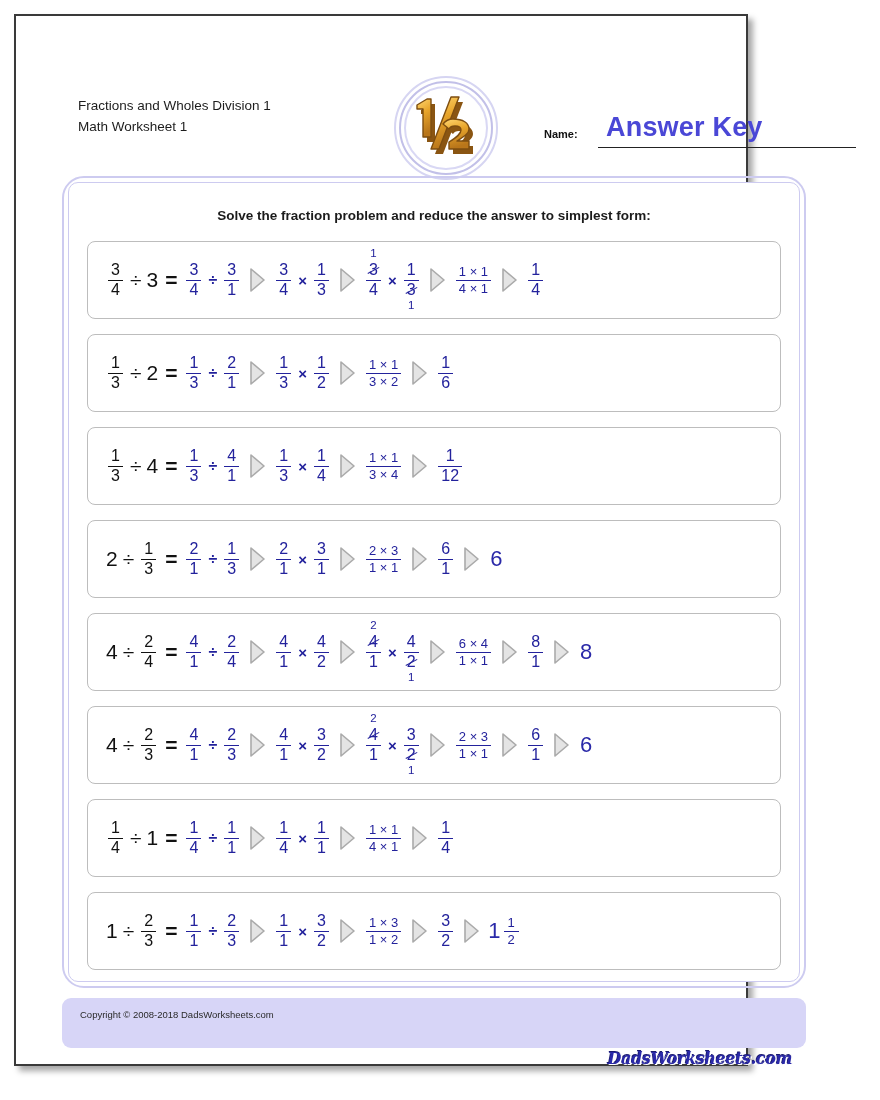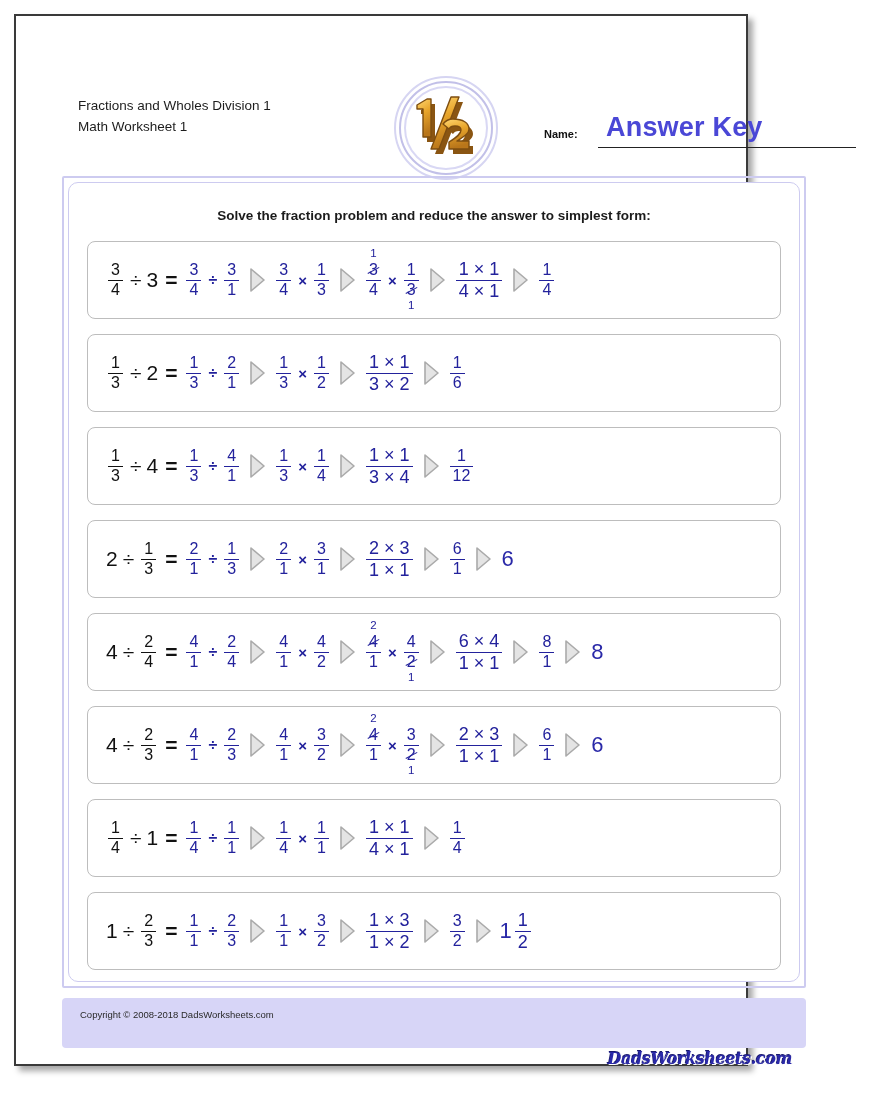--- a/index.html
+++ b/index.html
@@ -112,7 +112,7 @@
     width: 744px;
     height: 812px;
     border: 2.5px solid #cdcbf0;
-    border-radius: 2px;
+    border-radius: 22px;
     box-sizing: border-box;
   }
   .frame-inner {

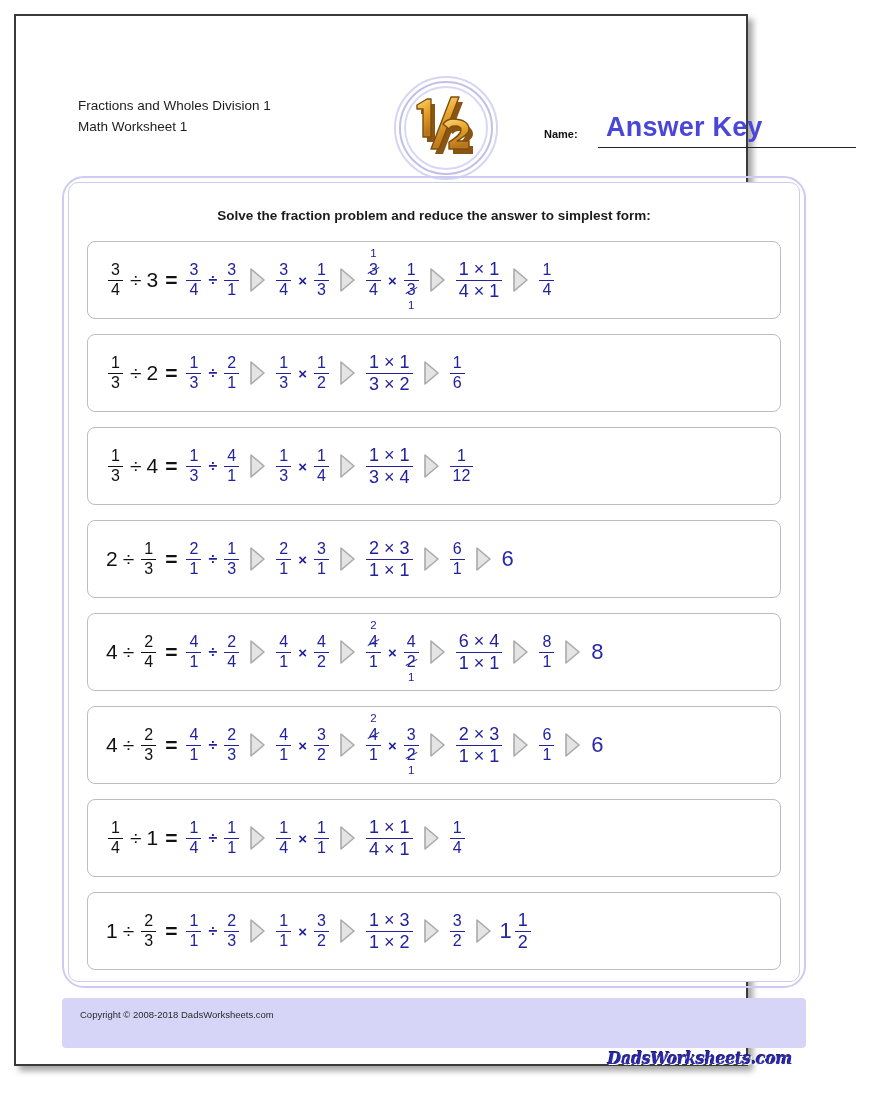--- a/index.html
+++ b/index.html
@@ -188,7 +188,7 @@
   
   .big   { font-size: 21px; }
   .mid   { font-size: 16px; }
-  .small { font-size: 18px; }
+  .small { font-size: 13px; }
 
   .black { color: #111111; }
   .blue  { color: #23229c; }

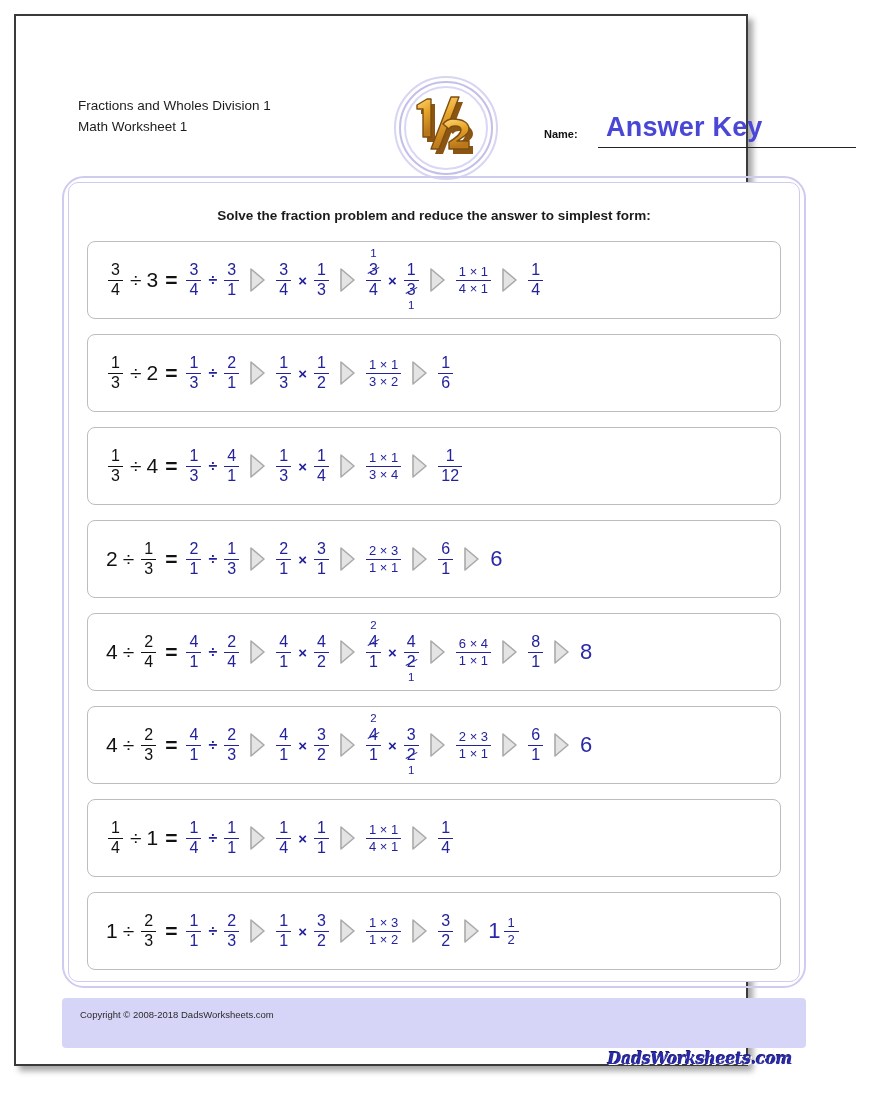--- a/index.html
+++ b/index.html
@@ -252,7 +252,7 @@
     width: 744px;
     height: 50px;
     background: #d7d5f7;
-    border-radius: 4px;
+    border-radius: 9px;
   }
   .footer .copy {
     position: absolute;

